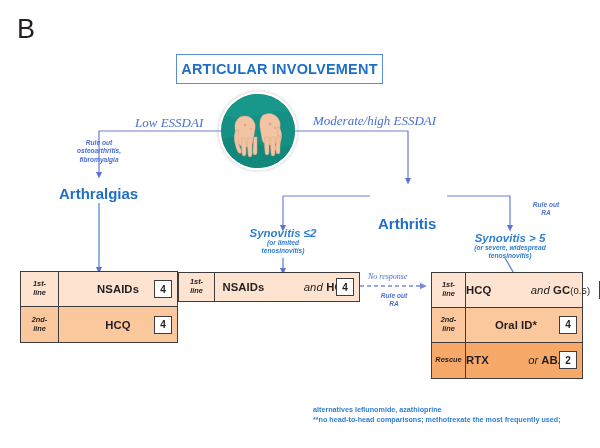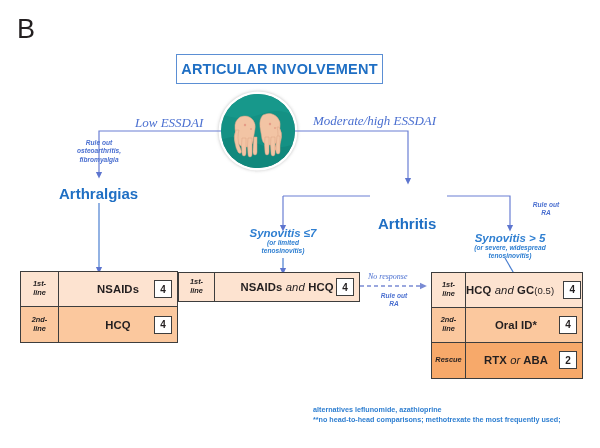--- a/index.html
+++ b/index.html
@@ -247,7 +247,7 @@
   <div class="abs node-head" style="left:378px;top:186px;margin-top:29px;">Arthritis</div>
 
   <div class="abs" style="left:223px;top:227px;width:120px;">
-    <div class="syn-head">Synovitis ≤7</div>
+    <div class="syn-head">Synovitis ≤2</div>
     <div class="syn-sub">
       <div>(or limited</div>
       <div>tenosinovitis)</div>

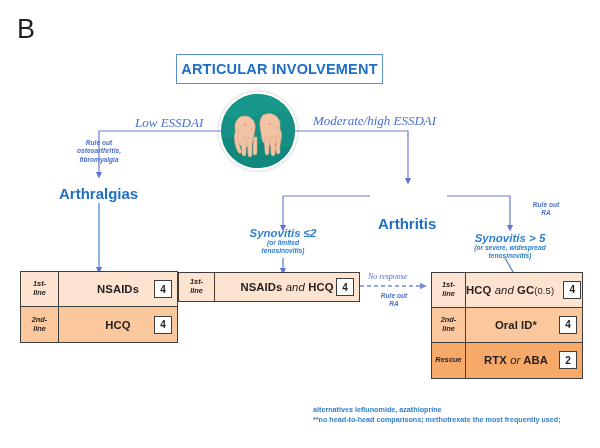--- a/index.html
+++ b/index.html
@@ -122,7 +122,7 @@
     font-size:11.3px;font-weight:bold;color:#231f20;
     white-space:nowrap;letter-spacing:.1px;
   }
-  .drug-text em{font-style:italic;font-weight:normal;}
+  .drug-text em{font-style:italic;font-weight:normal;margin-left:36px;}
   .drug-text .light{font-weight:normal;font-size:9.5px;}
   .score{
     position:absolute;right:5px;top:50%;

